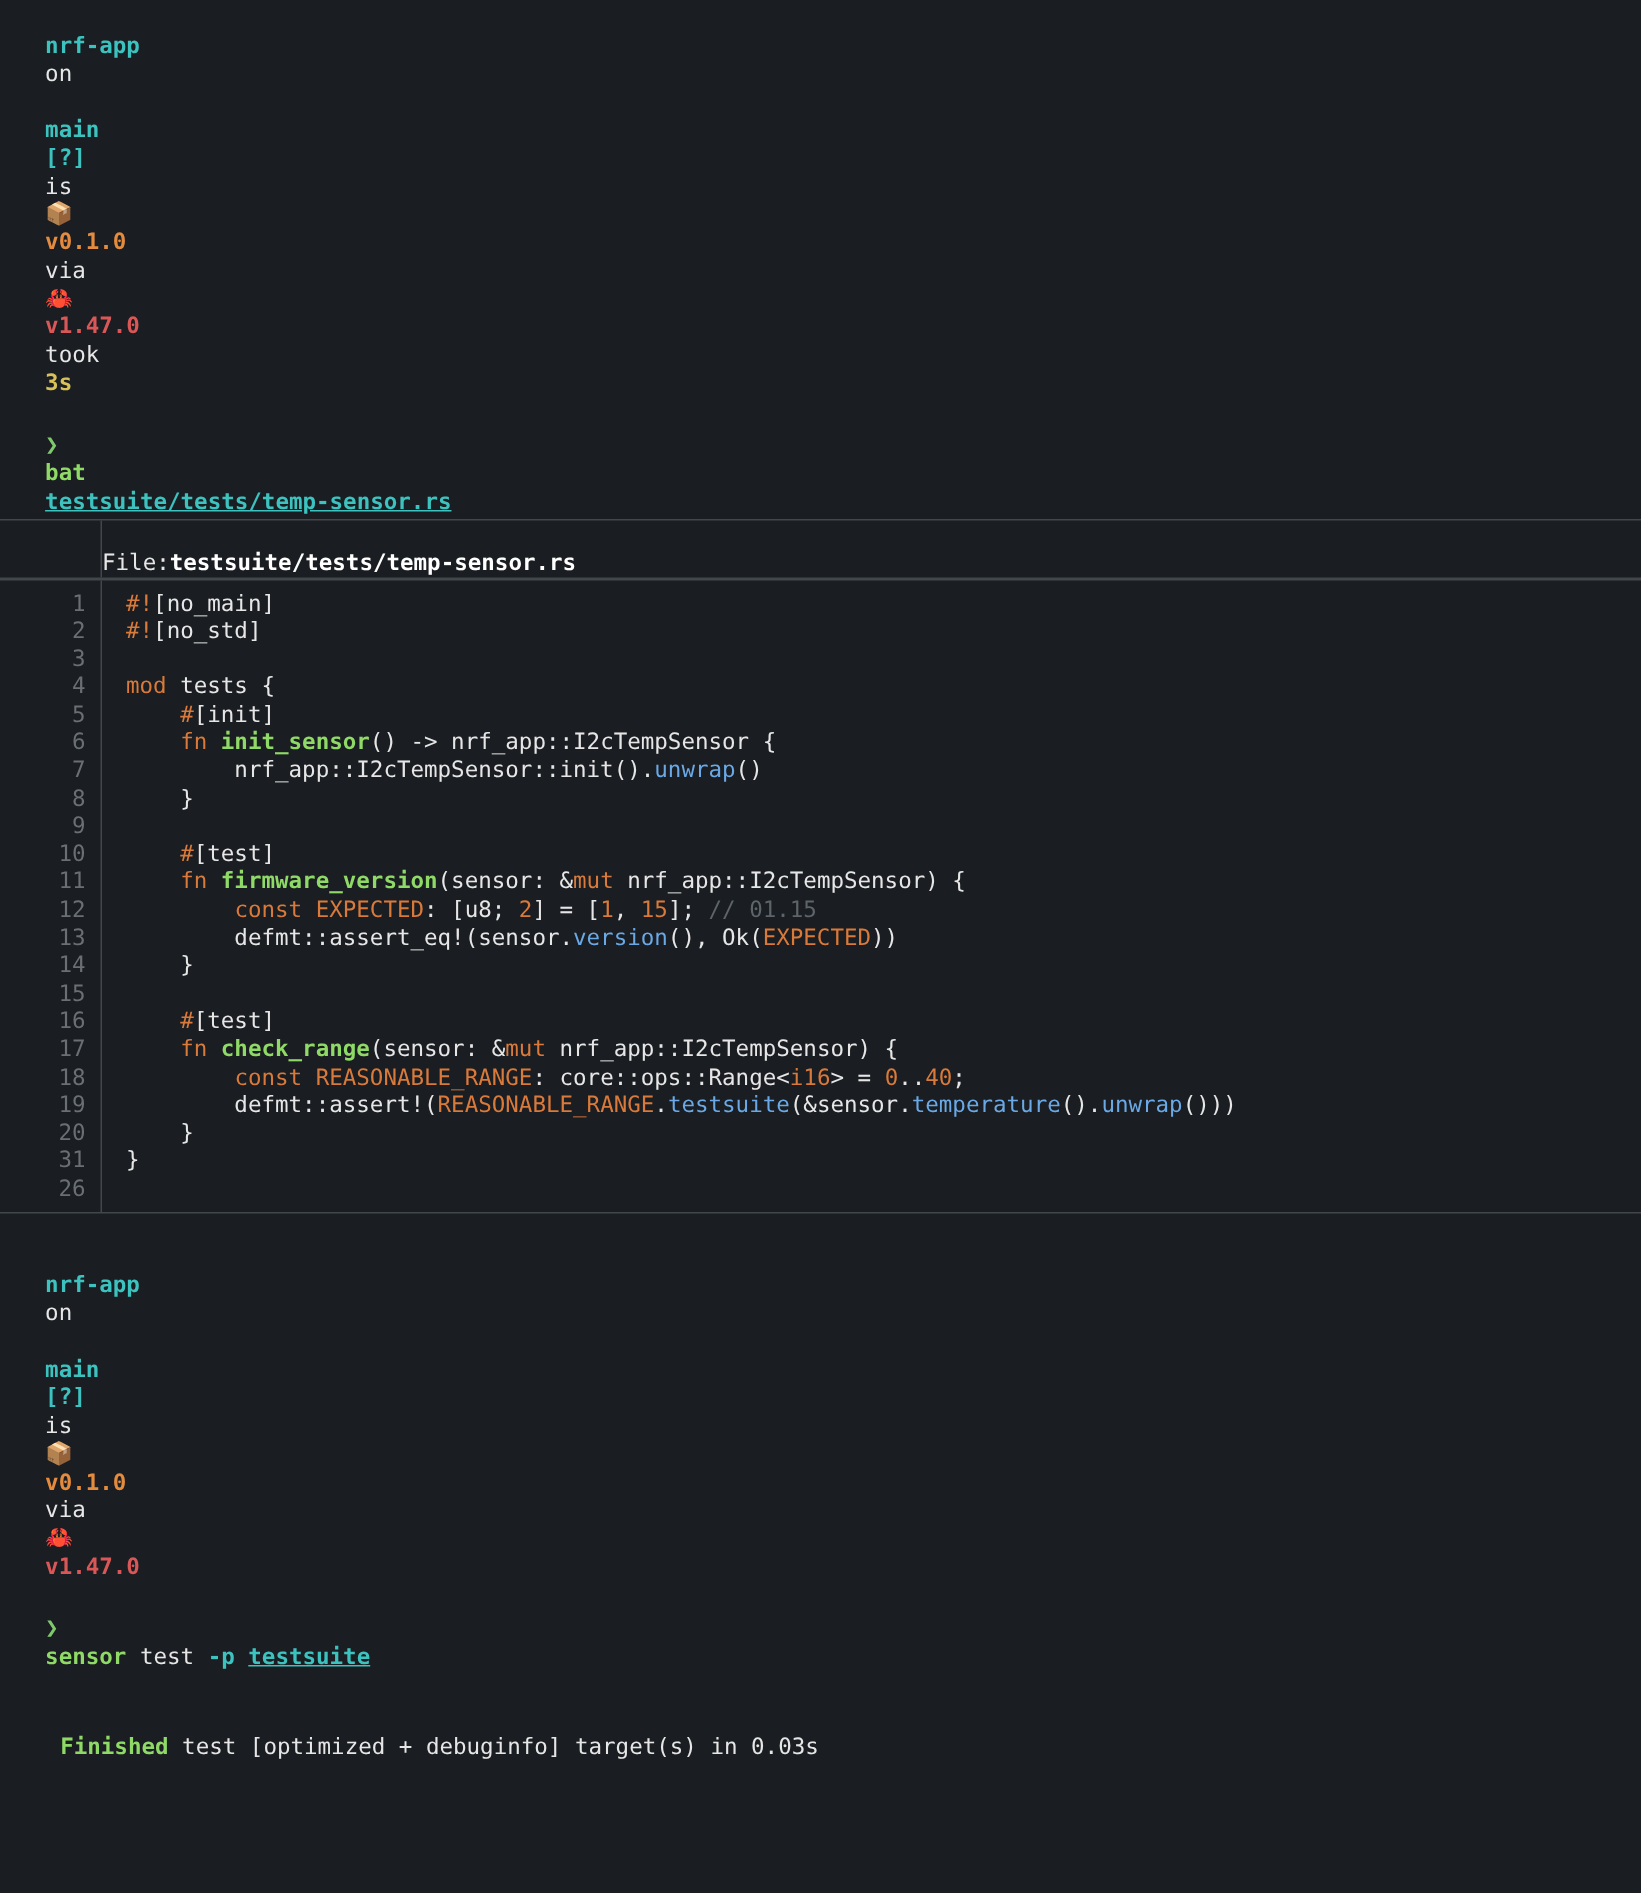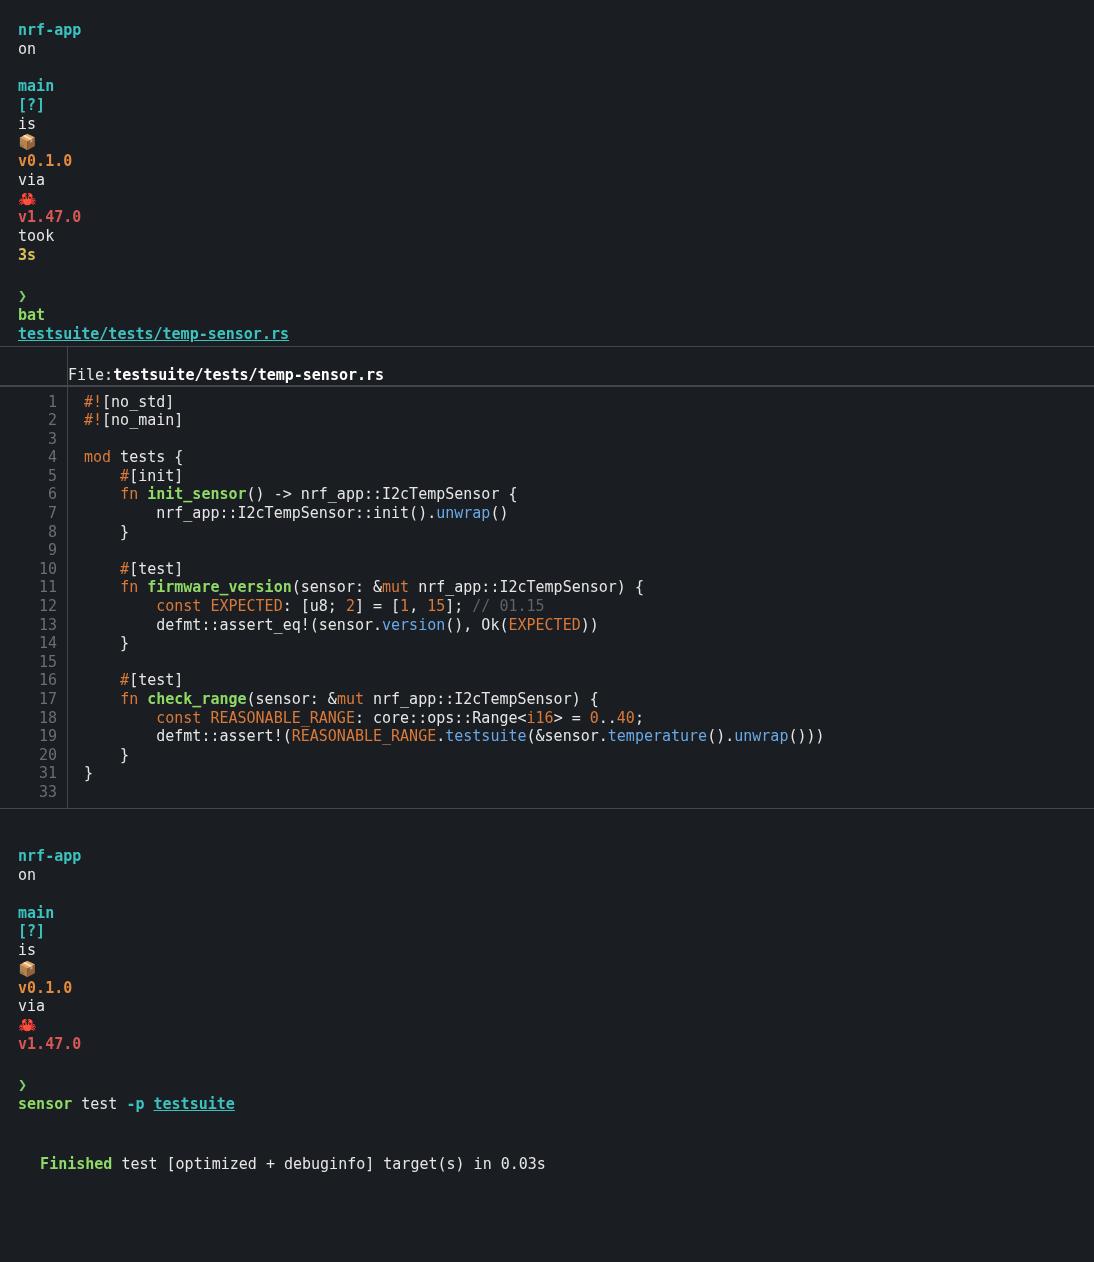--- a/index.html
+++ b/index.html
@@ -11,7 +11,7 @@
     line-height:1.25;
     width:1094px;
   }
-  .pad { padding:2px 0; }
+  .pad { padding:2px 12px; }
   .cyan { color:#3cc3bf; font-weight:bold;}
   .bcyan { color:#3cc3bf; font-weight:bold;}
   .white { color:#e6e6e6;}

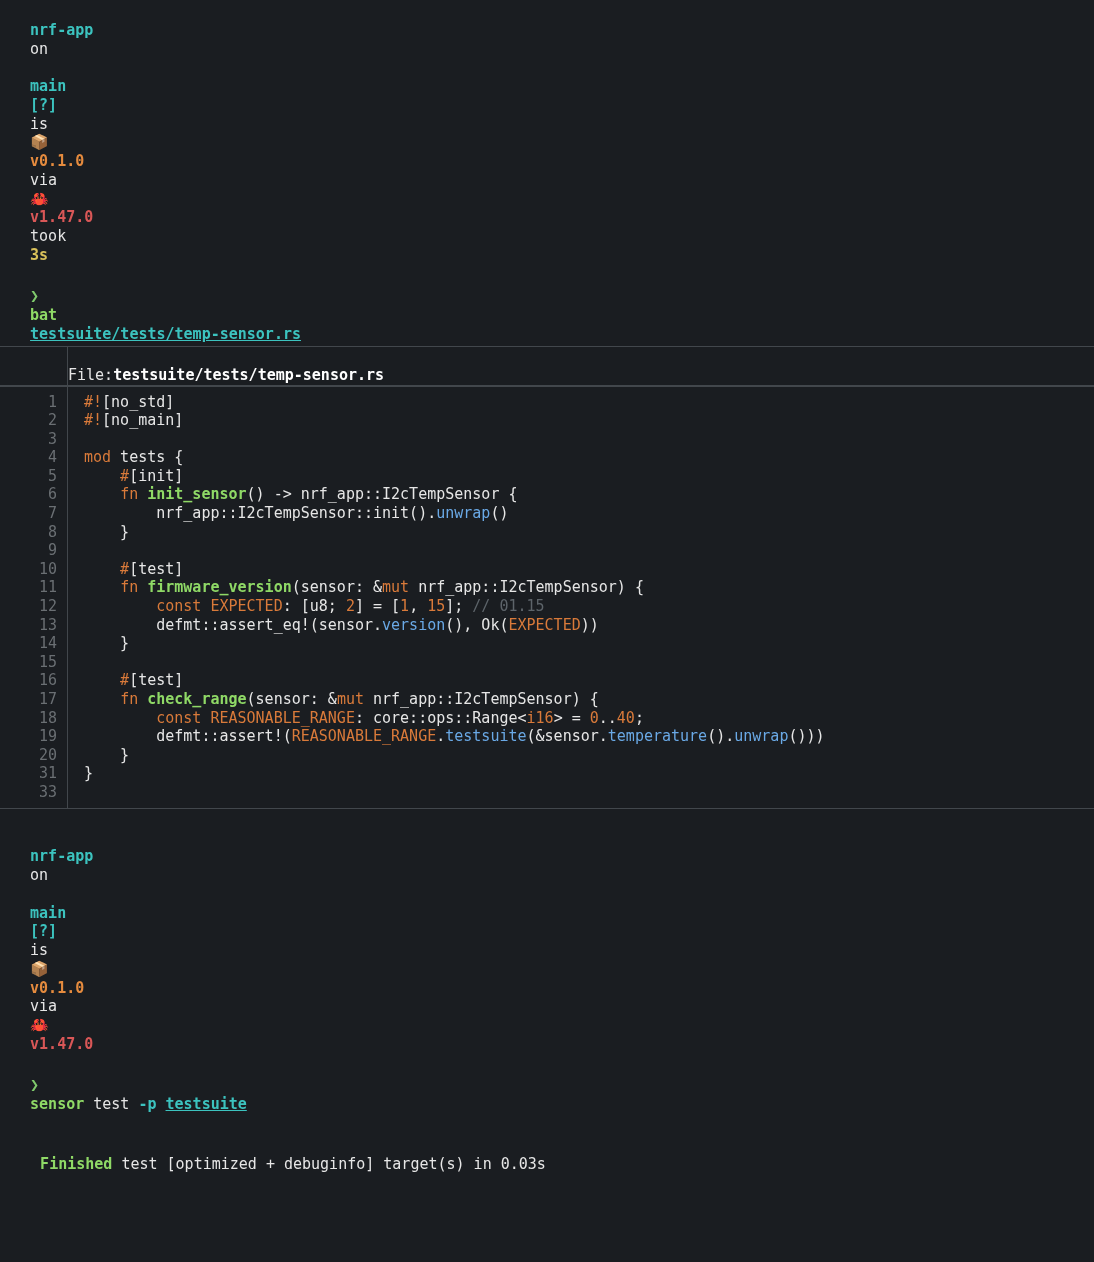--- a/index.html
+++ b/index.html
@@ -94,8 +94,8 @@
     <div class="ln">33</div>
   </div>
   <div class="code-area">
+    <div class="code-line"><span class="org">#!</span><span class="white">[no_main]</span></div>
     <div class="code-line"><span class="org">#!</span><span class="white">[no_std]</span></div>
-    <div class="code-line"><span class="org">#!</span><span class="white">[no_main]</span></div>
     <div class="code-line"> </div>
     <div class="code-line"><span class="org">mod</span><span class="white"> tests {</span></div>
     <div class="code-line"><span class="org">    #</span><span class="white">[init]</span></div>

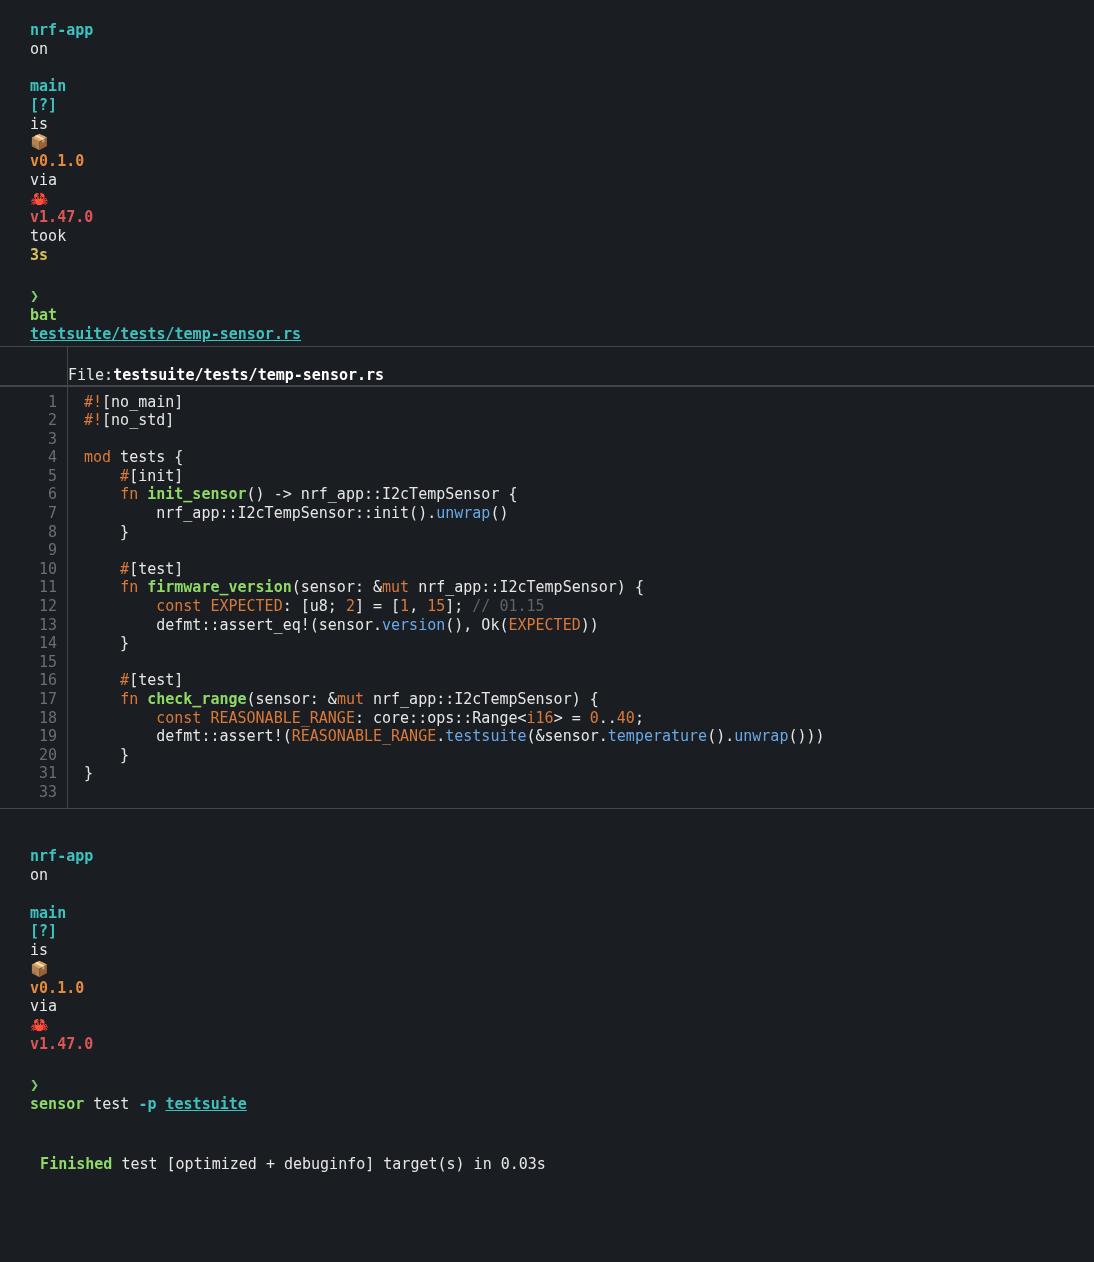--- a/index.html
+++ b/index.html
@@ -91,7 +91,7 @@
     <div class="ln">19</div>
     <div class="ln">20</div>
     <div class="ln">31</div>
-    <div class="ln">33</div>
+    <div class="ln">26</div>
   </div>
   <div class="code-area">
     <div class="code-line"><span class="org">#!</span><span class="white">[no_main]</span></div>

